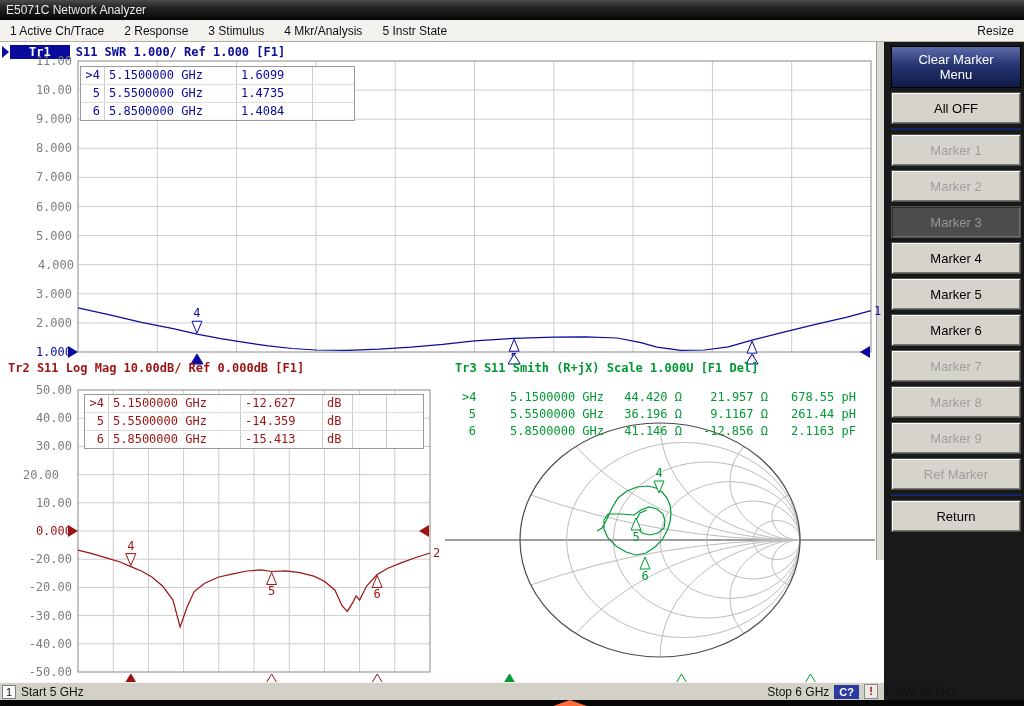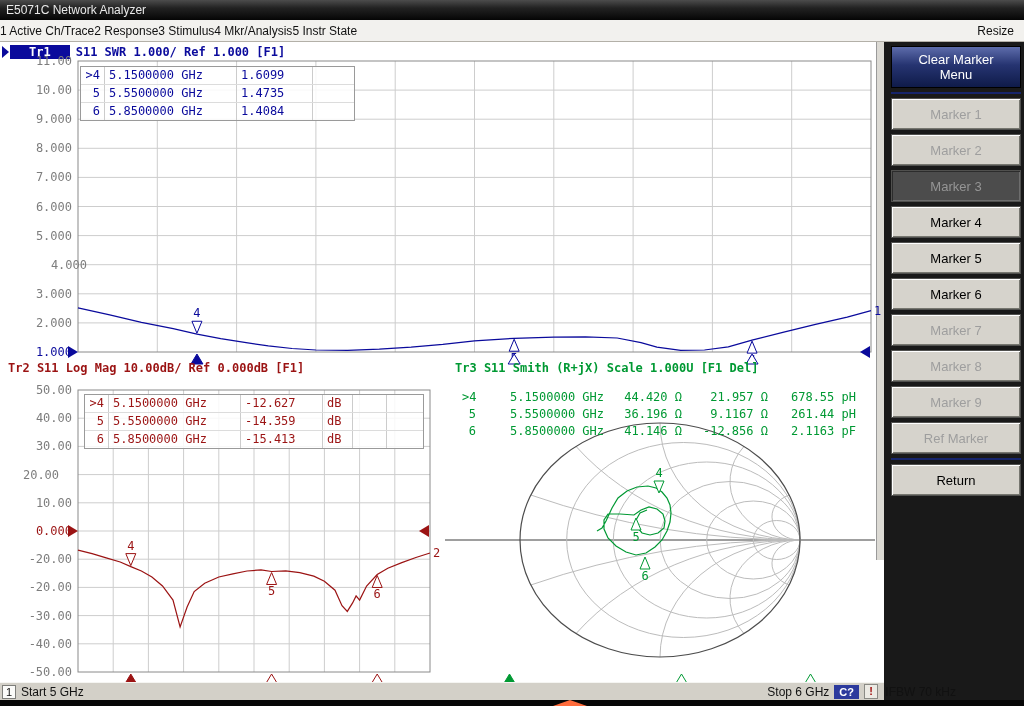--- a/index.html
+++ b/index.html
@@ -12,7 +12,7 @@
   .menubar{position:absolute;left:0;top:20px;width:1024px;height:22px;background:#f2f1ee;
     border-bottom:1px solid #b3b0a8;box-sizing:border-box;display:flex;align-items:center;
     font-size:12px;color:#111;}
-  .menubar .mitem{padding:0 0;cursor:default;}
+  .menubar .mitem{padding:0 10px;cursor:default;}
   .menubar .mright{margin-left:auto;padding:0 10px;}
   
   .screen{position:absolute;left:0;top:42px;width:884px;height:640px;background:#ffffff;}

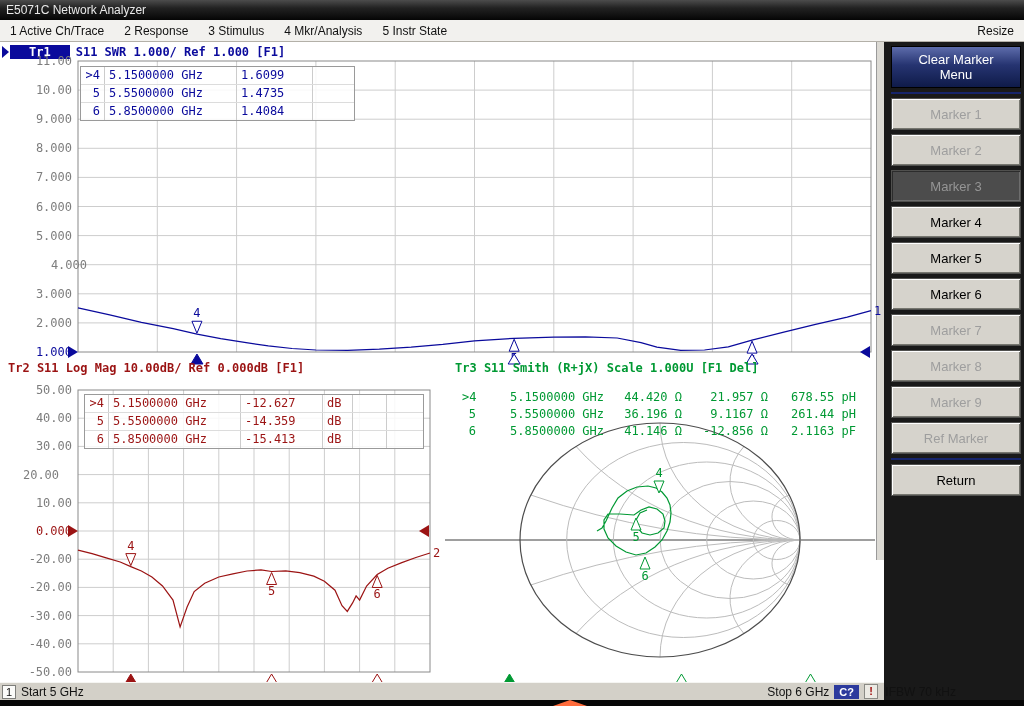--- a/index.html
+++ b/index.html
@@ -301,6 +301,7 @@
       <span>Menu</span>
     </div>
     <div id="sk-buttons">
+        <div class="softkey">All OFF</div>
         <div class="sk-sep"></div>
         <div class="softkey disabled">Marker 1</div>
         <div class="softkey disabled">Marker 2</div>

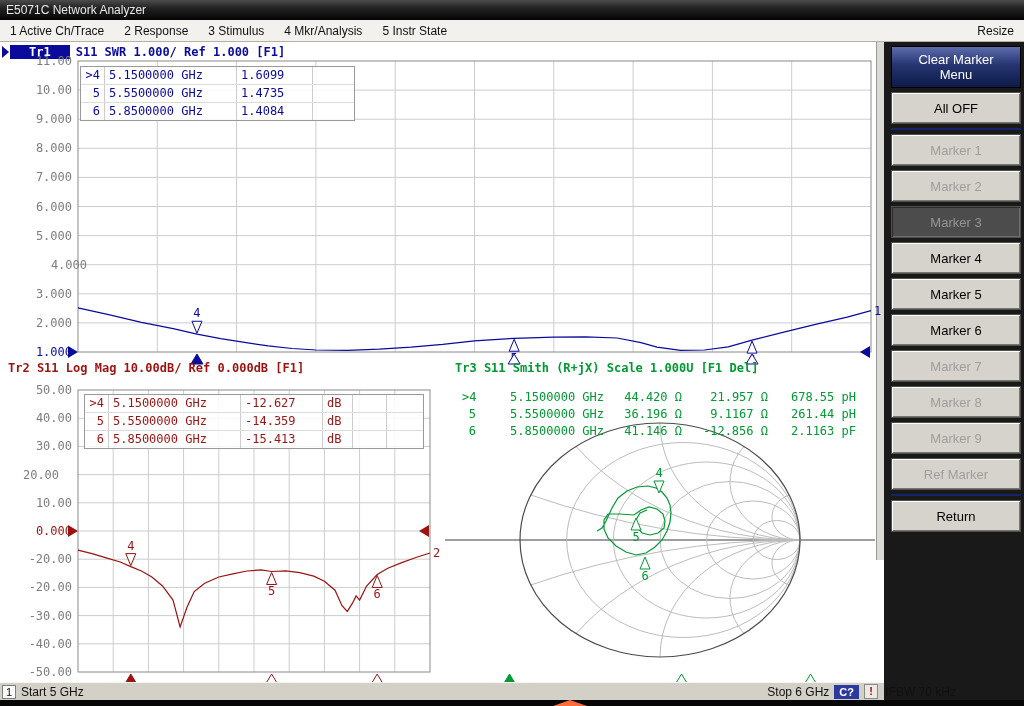--- a/index.html
+++ b/index.html
@@ -209,7 +209,7 @@
       <div class="ytick" style="left: 10px; top: 170.4px;">7.000</div>
       <div class="ytick" style="left: 10px; top: 199.5px;">6.000</div>
       <div class="ytick" style="left: 10px; top: 228.6px;">5.000</div>
-      <div class="ytick" style="left: 25px; top: 257.7px;">4.000</div>
+      <div class="ytick" style="left: 12px; top: 257.7px;">4.000</div>
       <div class="ytick" style="left: 10px; top: 286.8px;">3.000</div>
       <div class="ytick" style="left: 10px; top: 315.9px;">2.000</div>
       <div class="ytick" style="left: 10px; top: 345px; color: rgb(10, 10, 156);">1.000</div>

